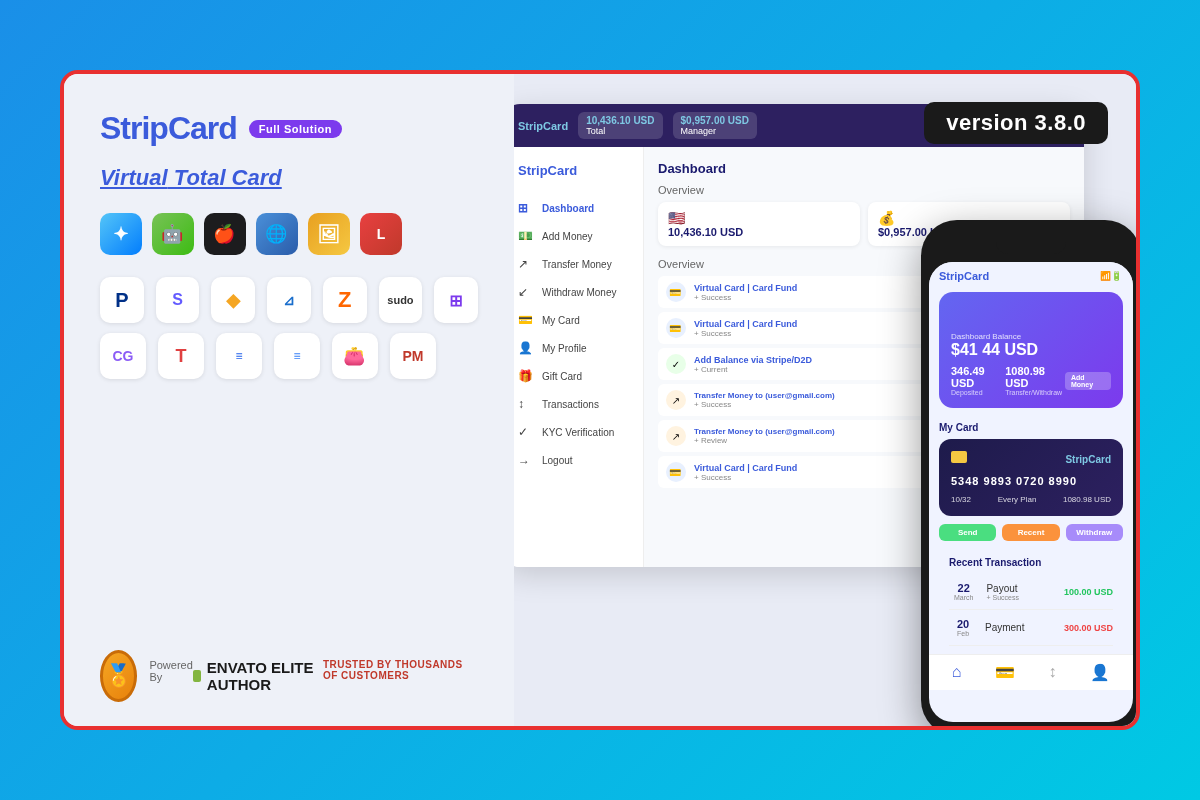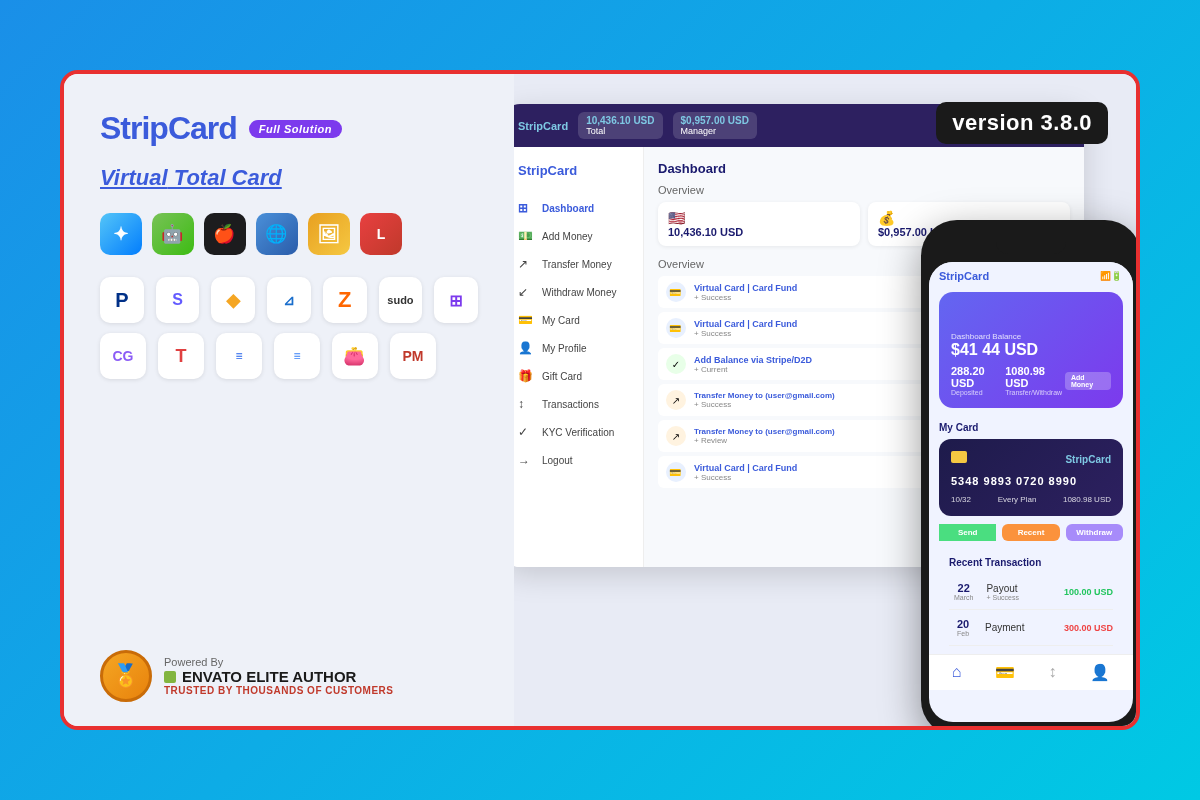--- a/index.html
+++ b/index.html
@@ -57,7 +57,6 @@
       padding: 3px 10px;
       border-radius: 20px;
       letter-spacing: 0.5px;
-      font-style: italic;
     }
     .subtitle {
       font-size: 22px;

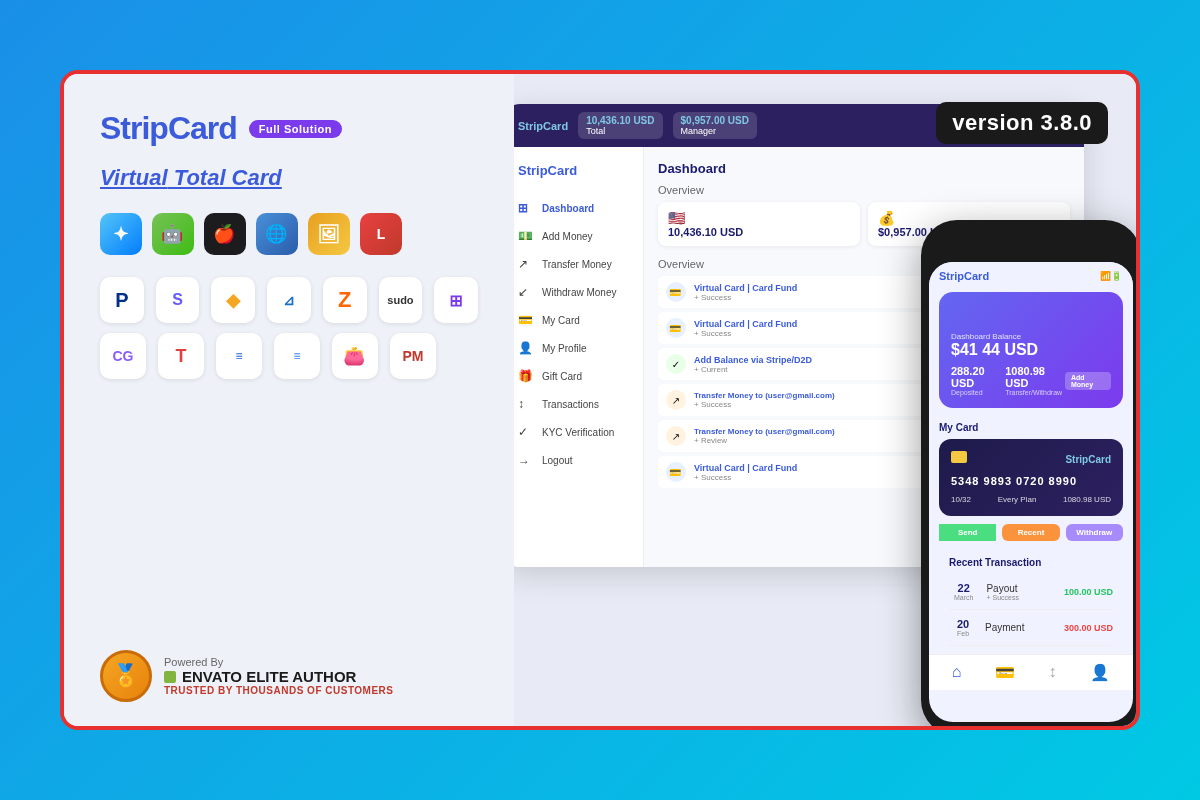--- a/index.html
+++ b/index.html
@@ -211,7 +211,7 @@
       color: white;
       font-size: 22px;
       font-weight: 800;
-      padding: 8px 16px;
+      padding: 8px 22px;
       border-radius: 10px;
       z-index: 10;
       letter-spacing: 0.5px;

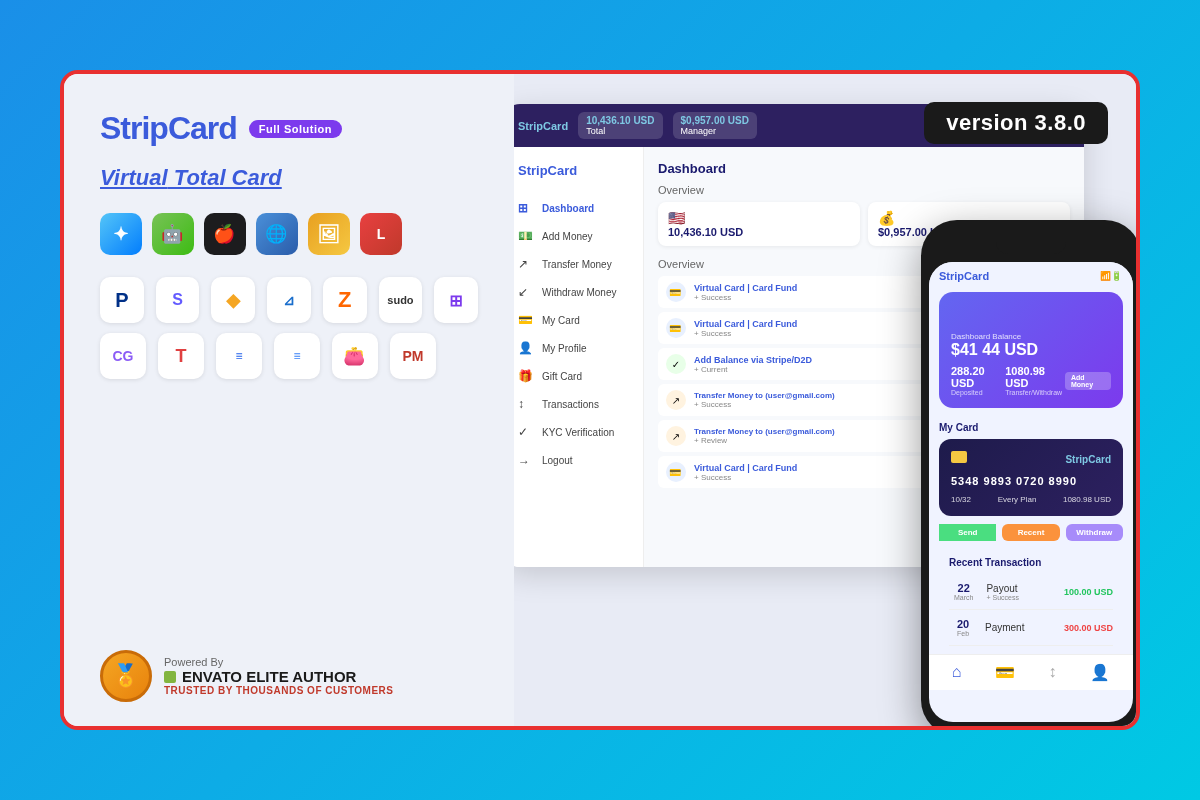--- a/index.html
+++ b/index.html
@@ -613,7 +613,7 @@
           <div class="cw-balance">$41 44 USD</div>
           <div class="cw-row">
             <div>
-              <div style="font-size:11px;font-weight:700;">288.20 USD</div>
+              <div style="font-size:11px;font-weight:700;">346.49 USD</div>
               <div class="cw-sub">Deposited</div>
             </div>
             <div>

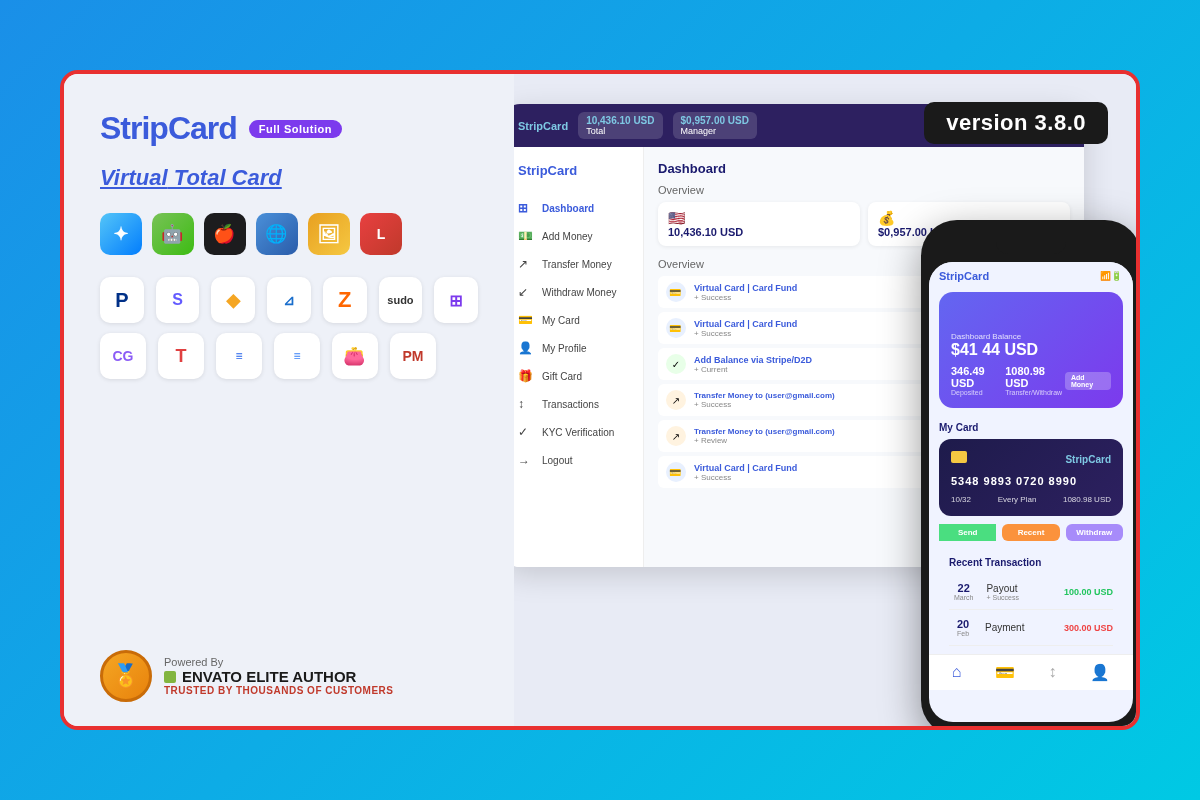--- a/index.html
+++ b/index.html
@@ -639,7 +639,7 @@
             </div>
           </div>
           <div style="display:flex;gap:6px;margin-top:8px;">
-            <div style="flex:1;background:#4ade80;color:white;font-size:8px;font-weight:700;text-align:center;padding:4px;border-radius:0;">Send</div>
+            <div style="flex:1;background:#4ade80;color:white;font-size:8px;font-weight:700;text-align:center;padding:4px;border-radius:6px;">Send</div>
             <div style="flex:1;background:#fb923c;color:white;font-size:8px;font-weight:700;text-align:center;padding:4px;border-radius:6px;">Recent</div>
             <div style="flex:1;background:#a78bfa;color:white;font-size:8px;font-weight:700;text-align:center;padding:4px;border-radius:6px;">Withdraw</div>
           </div>

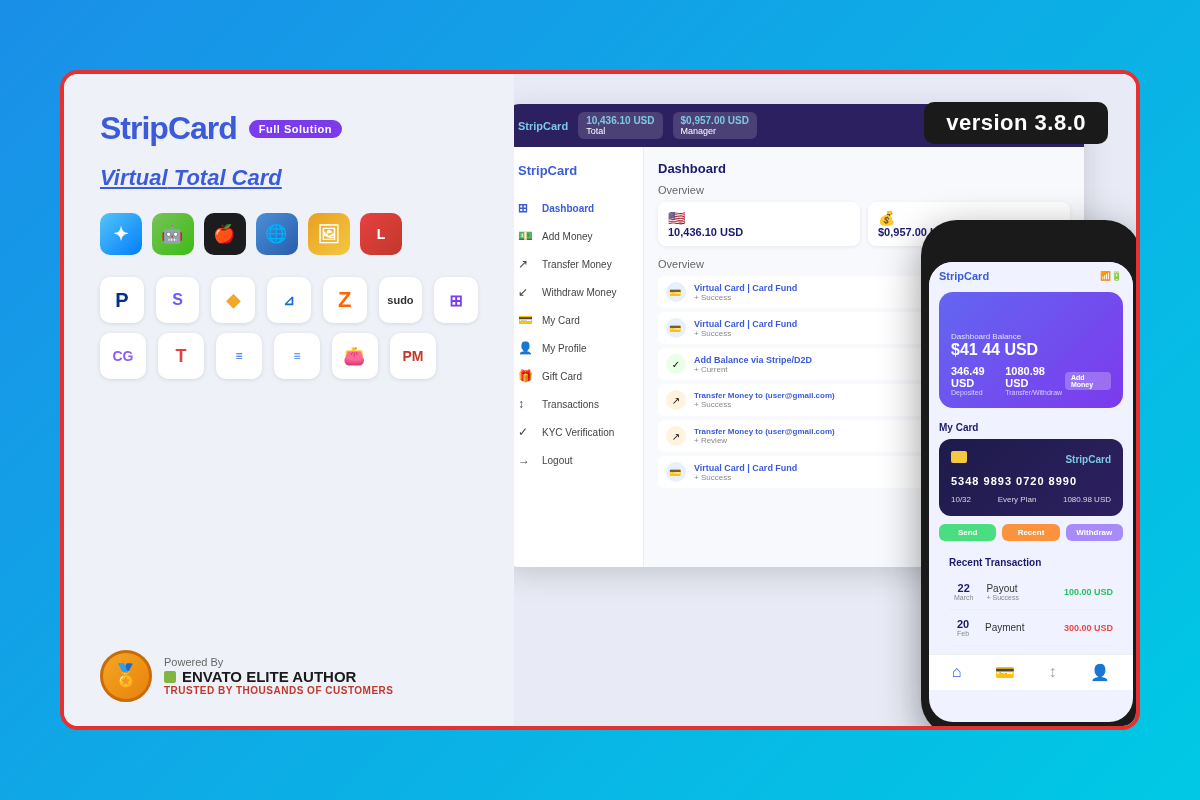--- a/index.html
+++ b/index.html
@@ -167,7 +167,7 @@
     }
     .powered-text {
       display: flex;
-      flex-direction: column;
+      flex-direction: row;
     }
     .powered-text .pt-small {
       font-size: 11px;

